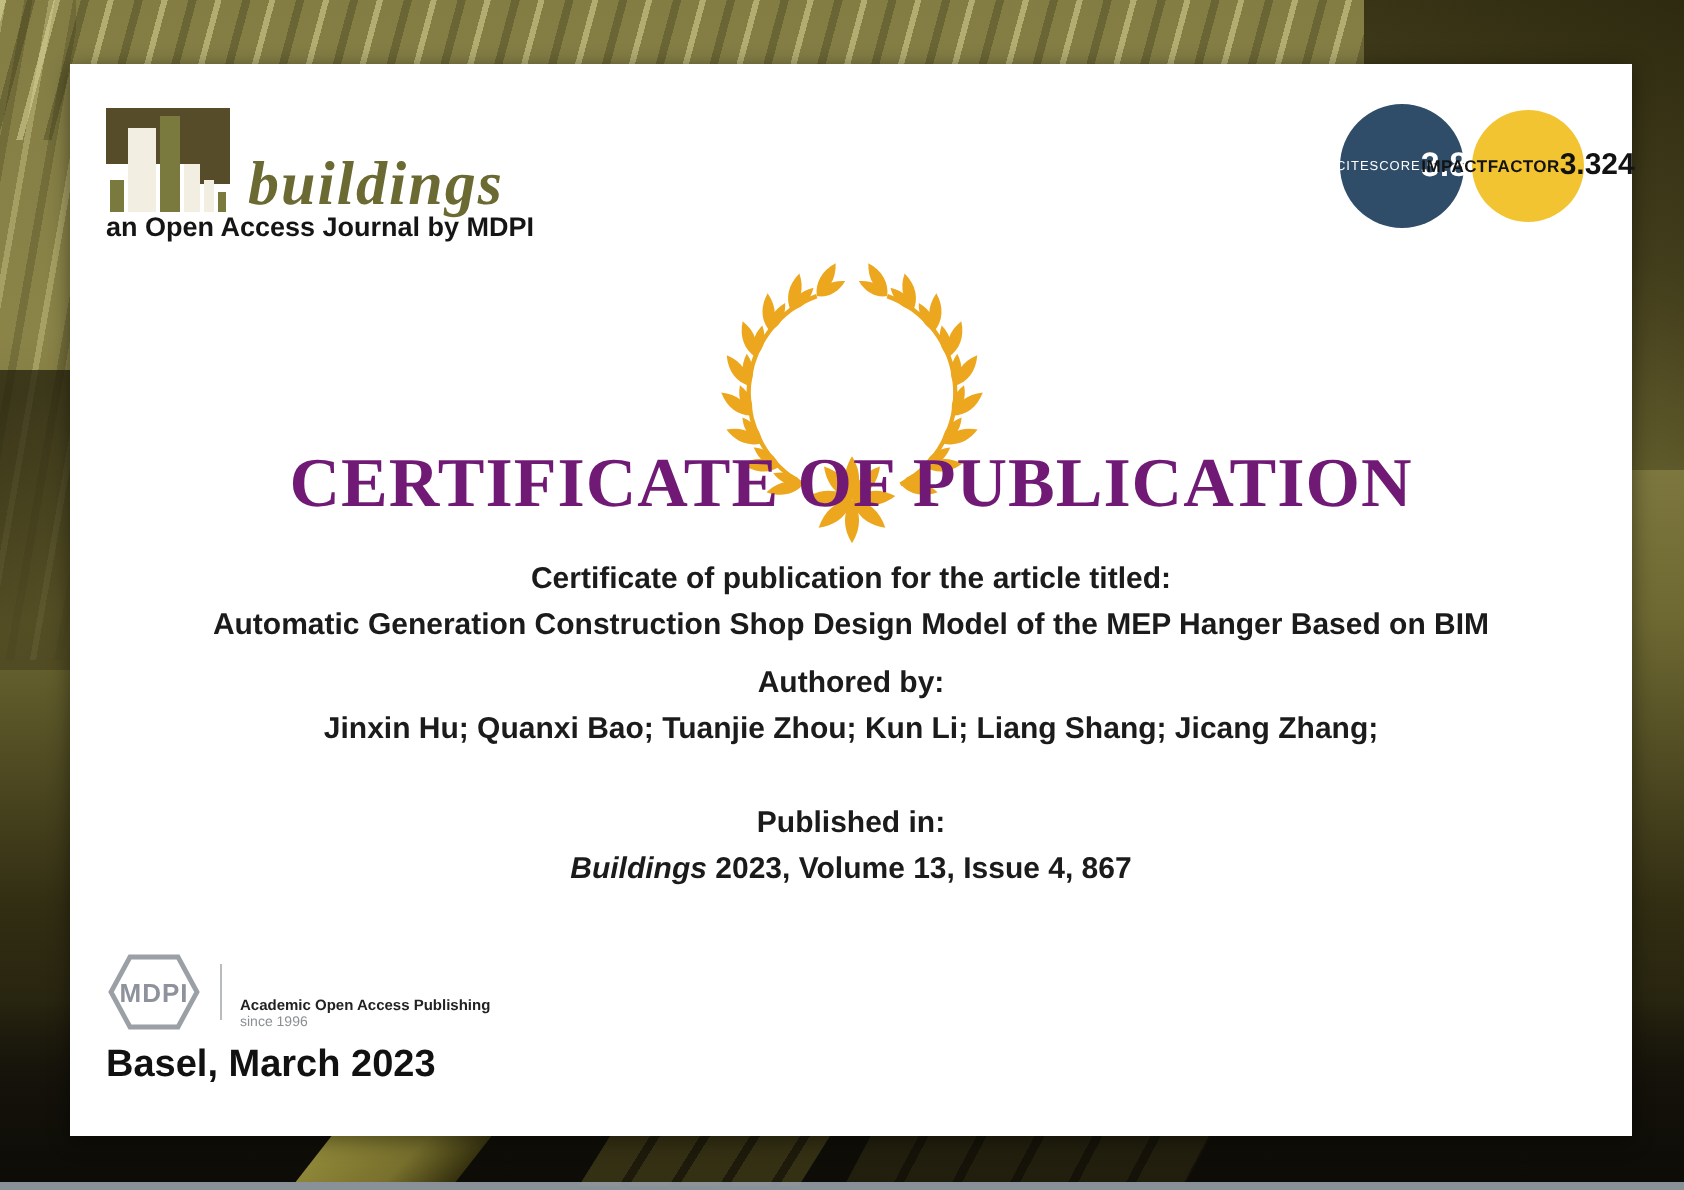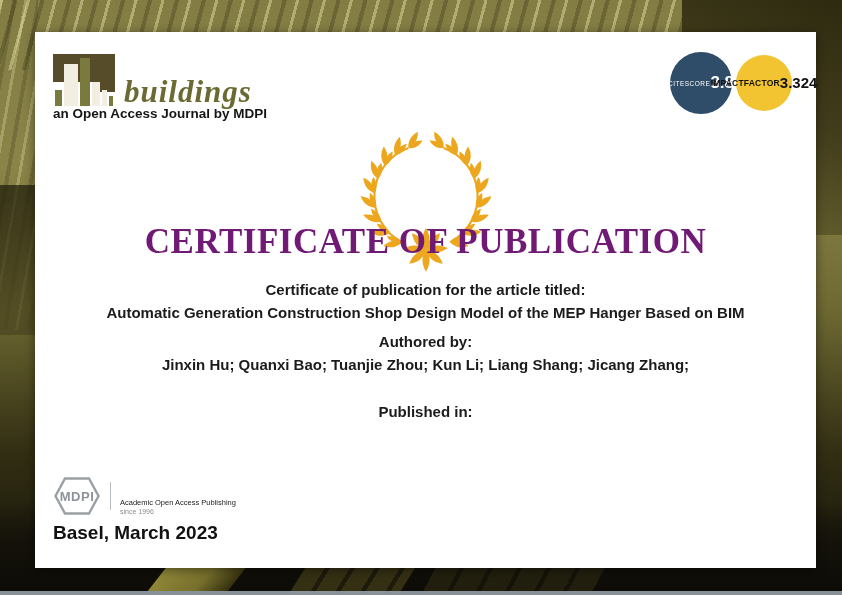--- a/index.html
+++ b/index.html
@@ -197,6 +197,7 @@
   <p class="bodyline line-authored">Authored by:</p>
   <p class="bodyline line-authors1">Jinxin Hu; Quanxi Bao; Tuanjie Zhou; Kun Li; Liang Shang; Jicang Zhang;</p>
   <p class="bodyline line-published">Published in:</p>
+  <p class="bodyline line-pub"><em>Buildings</em><strong> 2023</strong><span>, Volume 13, Issue 4, 867</span></p>
 
   <div class="mdpi-block">
     <div class="hexagon">

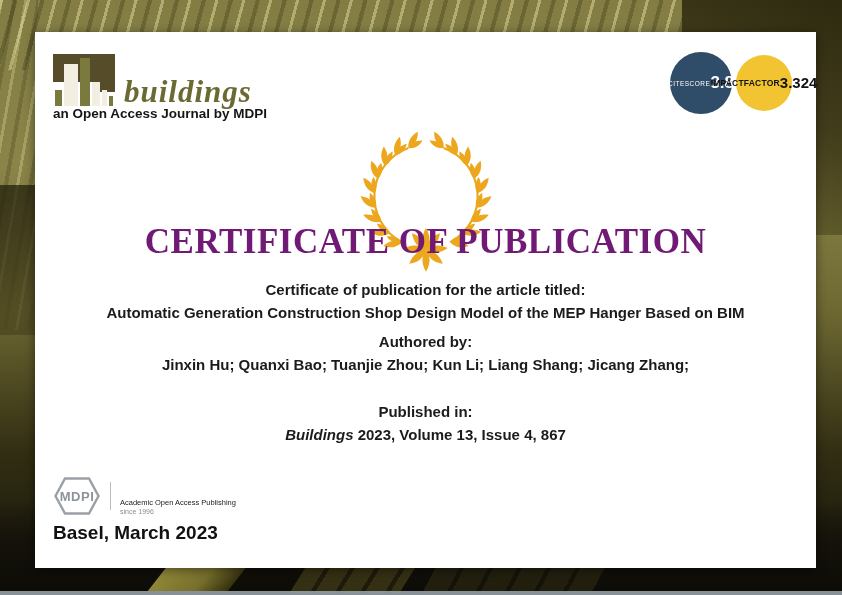--- a/index.html
+++ b/index.html
@@ -87,7 +87,7 @@
     font-size:13px; font-weight:bold; color:#8e939b; letter-spacing:.5px;text-align:center; }
   .mdpi-divider { width:1px; height:28px; background:#b9bcbf; }
   .mdpi-text { display:flex; flex-direction:column; justify-content:center; }
-  .mdpi-tagline { font-size:7.5px; font-weight:normal; color:#222;margin-top:20px; }
+  .mdpi-tagline { font-size:7.5px; font-weight:bold; color:#222;margin-top:20px; }
   .mdpi-since { font-size:7px; color:#8a8f93; margin-top:1px; }
   .place-date { position:absolute; left:18px; top:490px; font-size:19px; font-weight:600; color:#111; }
 </style>

